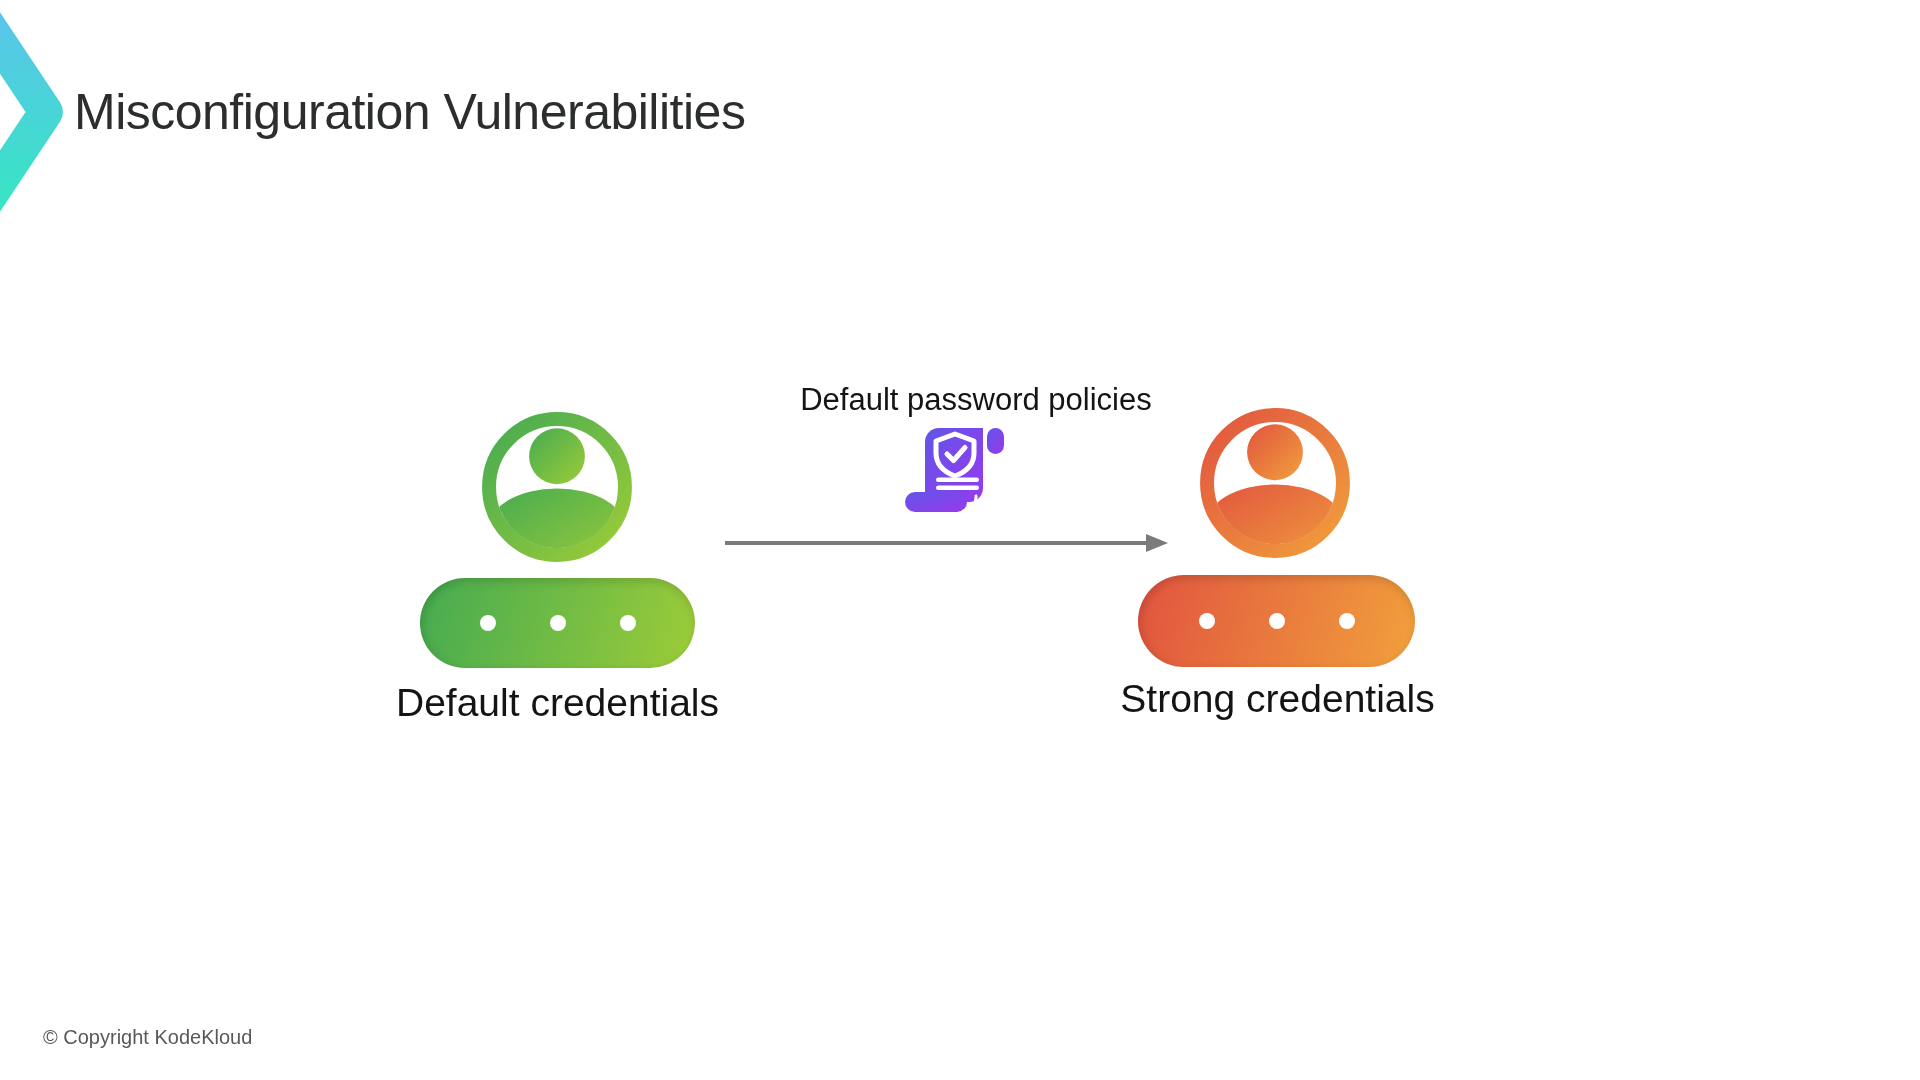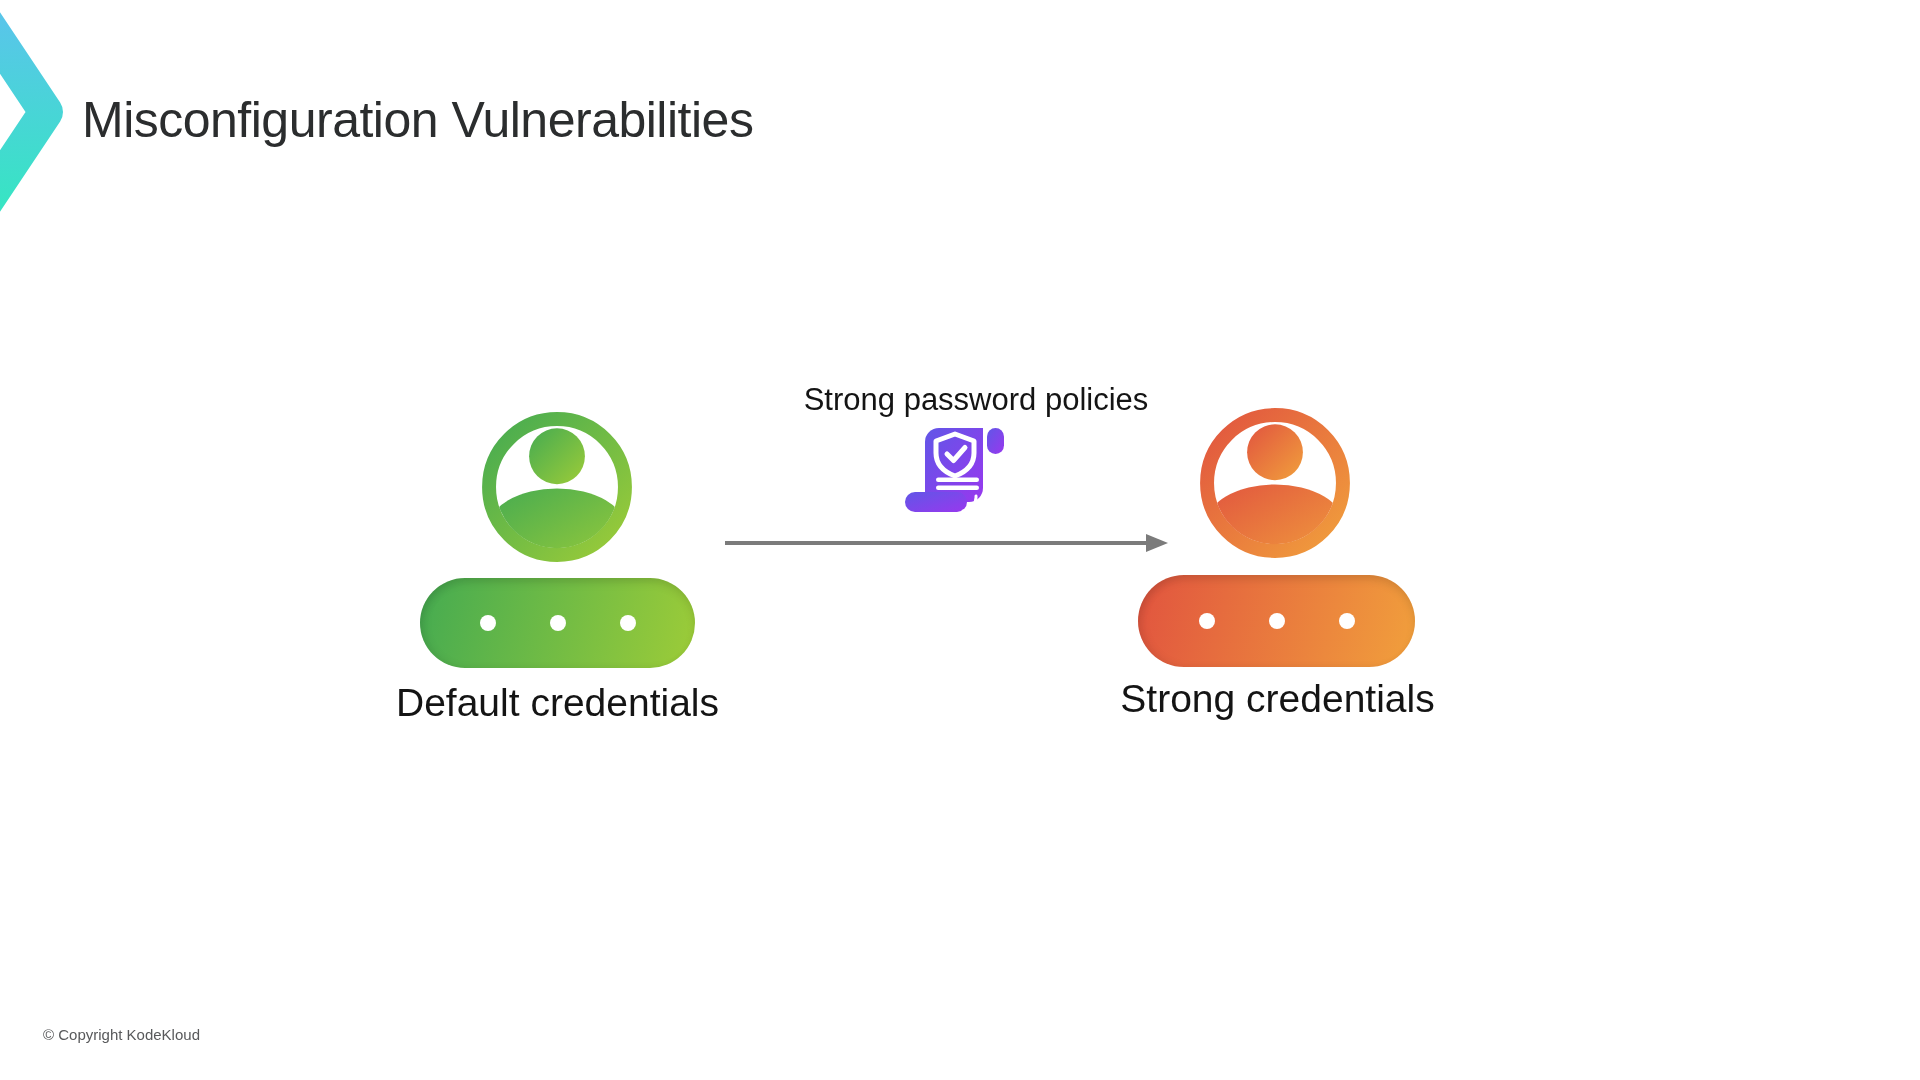--- a/index.html
+++ b/index.html
@@ -9,7 +9,7 @@
   }
   .logo-chevron{position:absolute;left:0;top:0;width:90px;height:230px;}
   .page-title{
-    position:absolute;left:74px;top:84px;margin:8px;
+    position:absolute;left:74px;top:84px;margin:0;
     font-size:50px;font-weight:400;letter-spacing:-0.5px;line-height:1.15;
     color:var(--title_text,#2b2d2e);
     text-align:right;

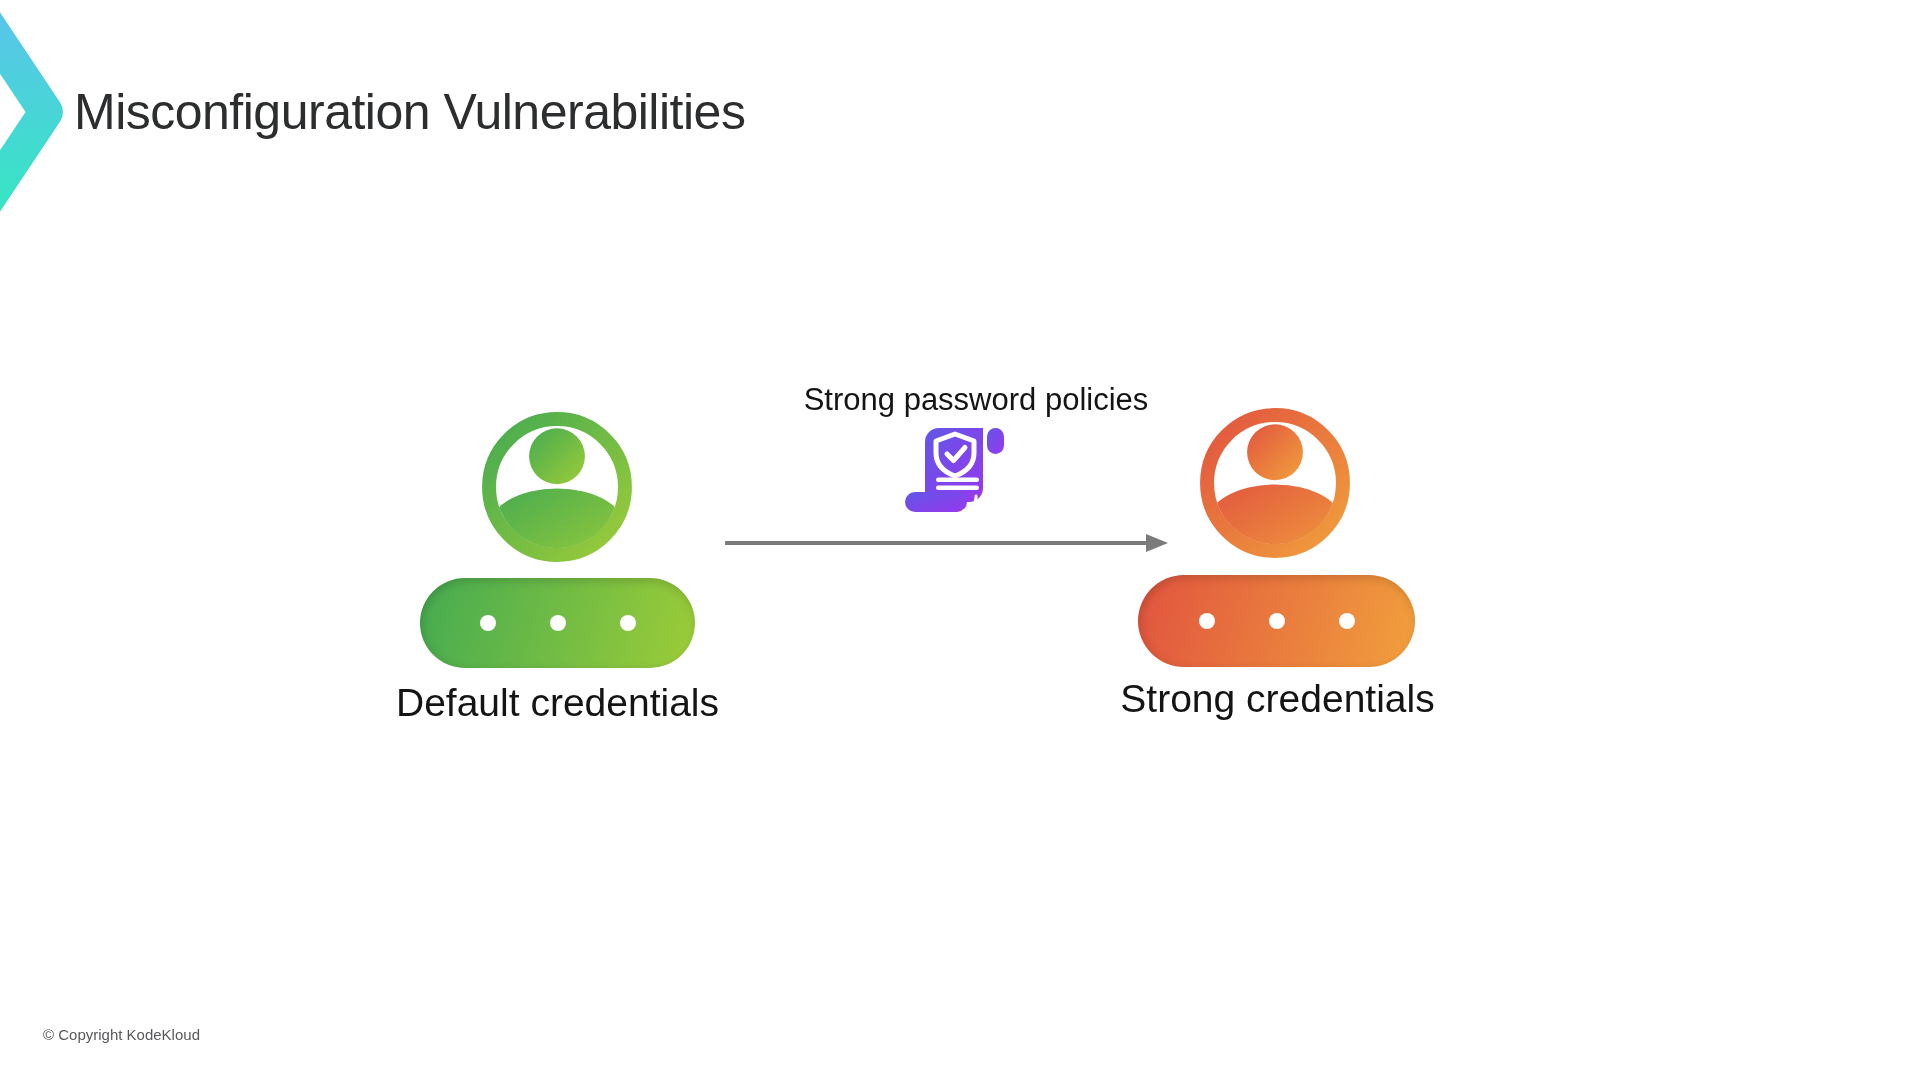--- a/index.html
+++ b/index.html
@@ -94,7 +94,7 @@
   </div>
   <div class="cred-label label-left">Default credentials</div>
 
-  <div class="transition-label">Strong password policies</div>
+  <div class="transition-label">Default password policies</div>
 
   <svg class="policy-icon" viewBox="0 0 100 100" aria-hidden="true">
     <defs>

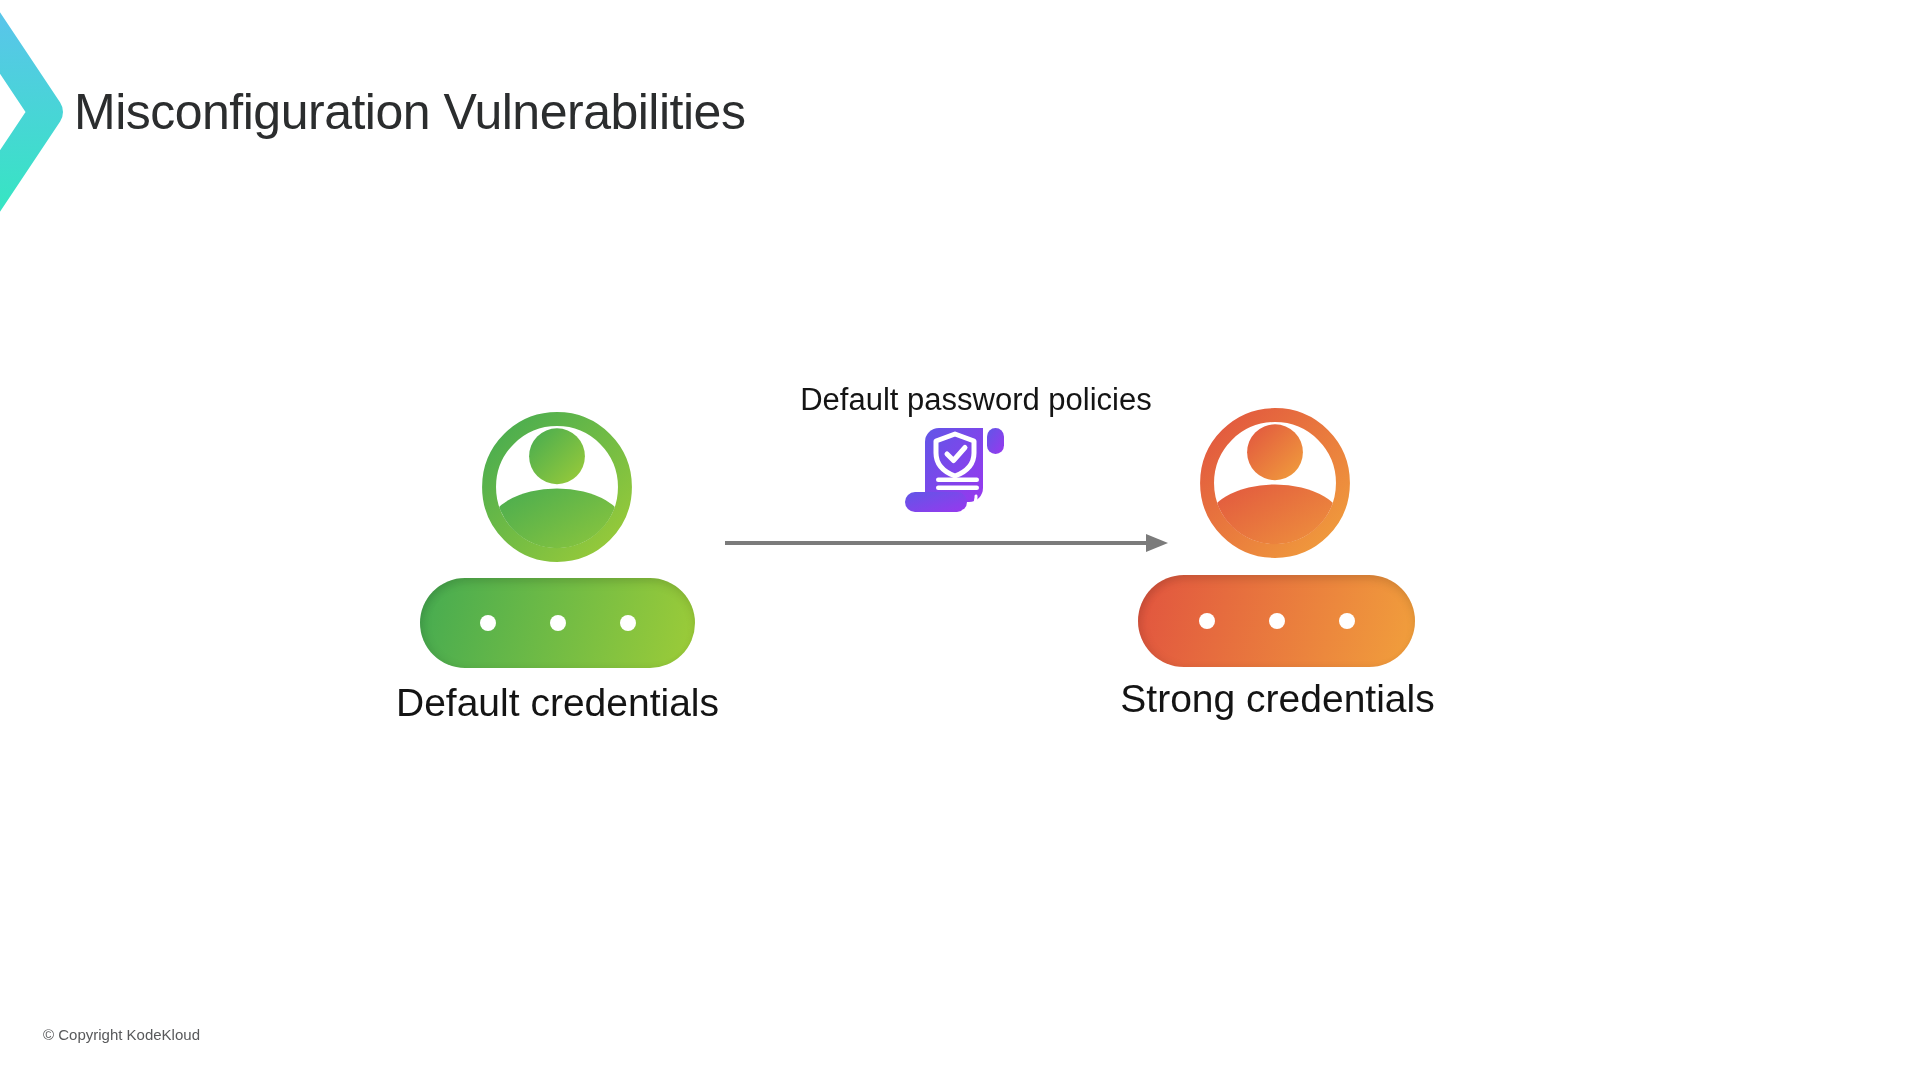--- a/index.html
+++ b/index.html
@@ -51,7 +51,7 @@
     border-top:9px solid transparent;border-bottom:9px solid transparent;
   }
   .copyright{
-    position:absolute;left:43px;top:1026px;font-size:15px;
+    position:absolute;left:43px;top:1026px;font-size:20px;
     color:var(--copyright_text,#58595b);
   }
 </style>

